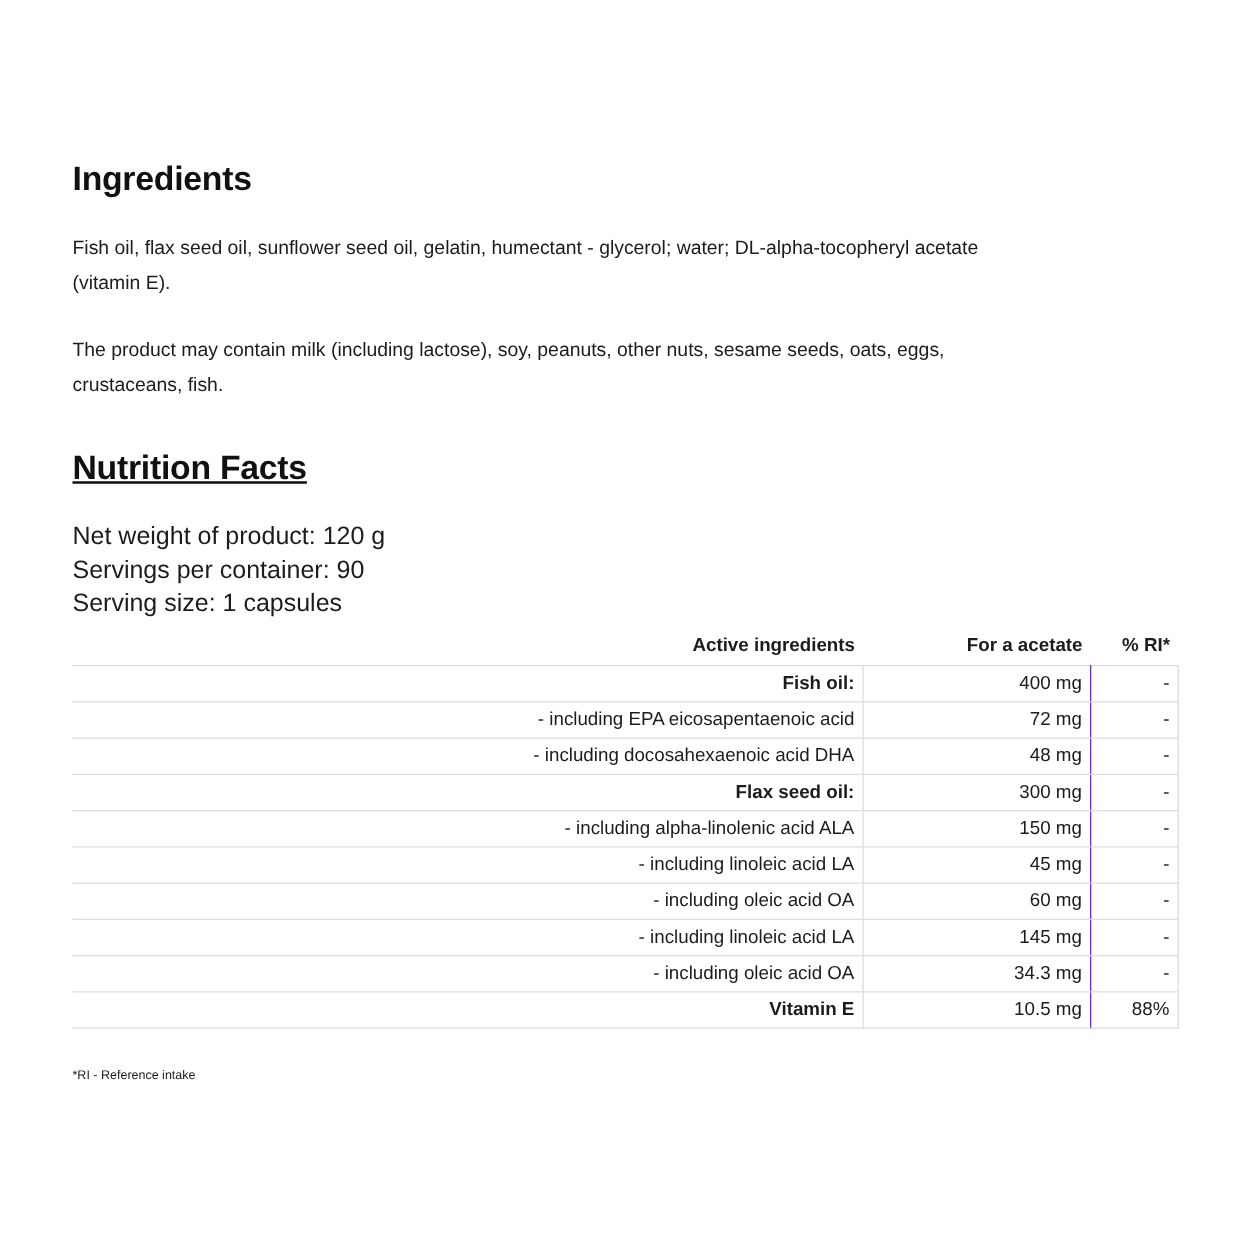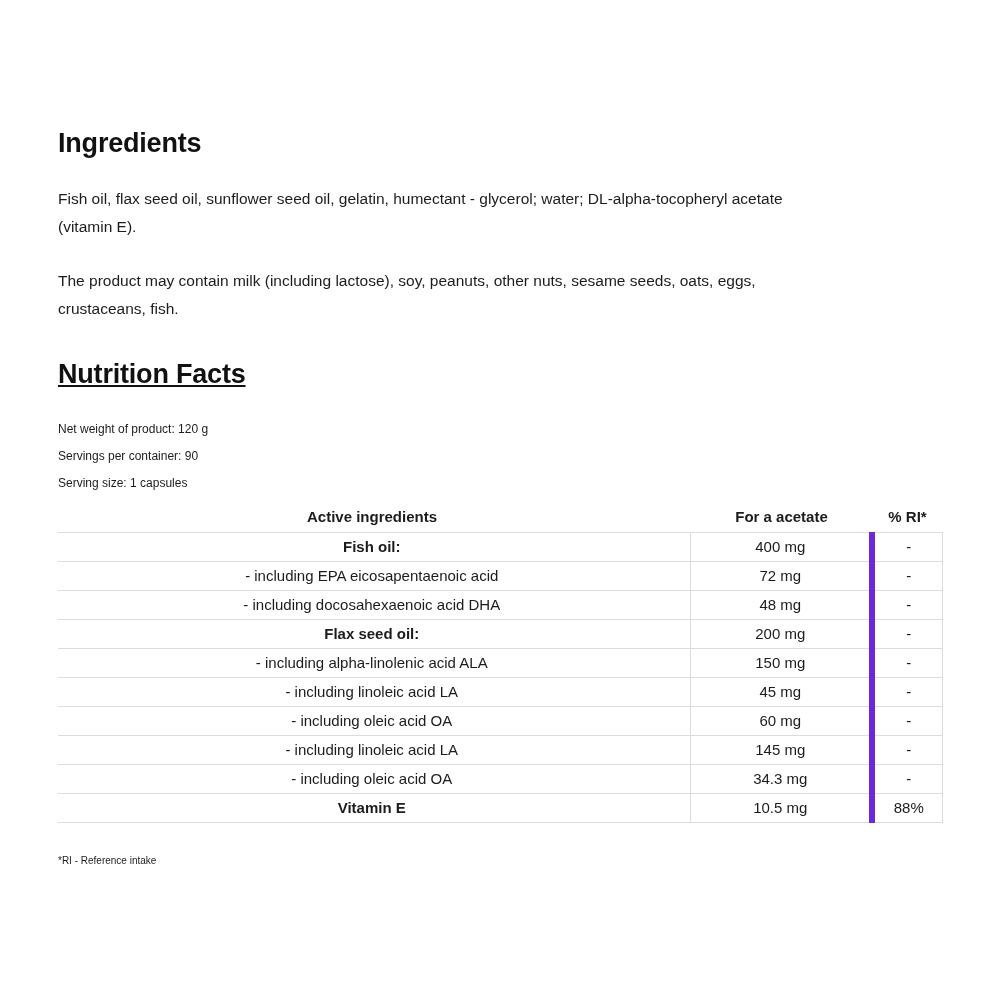--- a/index.html
+++ b/index.html
@@ -44,7 +44,7 @@
     font-weight: normal;
   }
   .meta-line {
-    font-size: 12px;
+    font-size: 20px;
     line-height: 27px;
     color: #1c1c1c;
   }

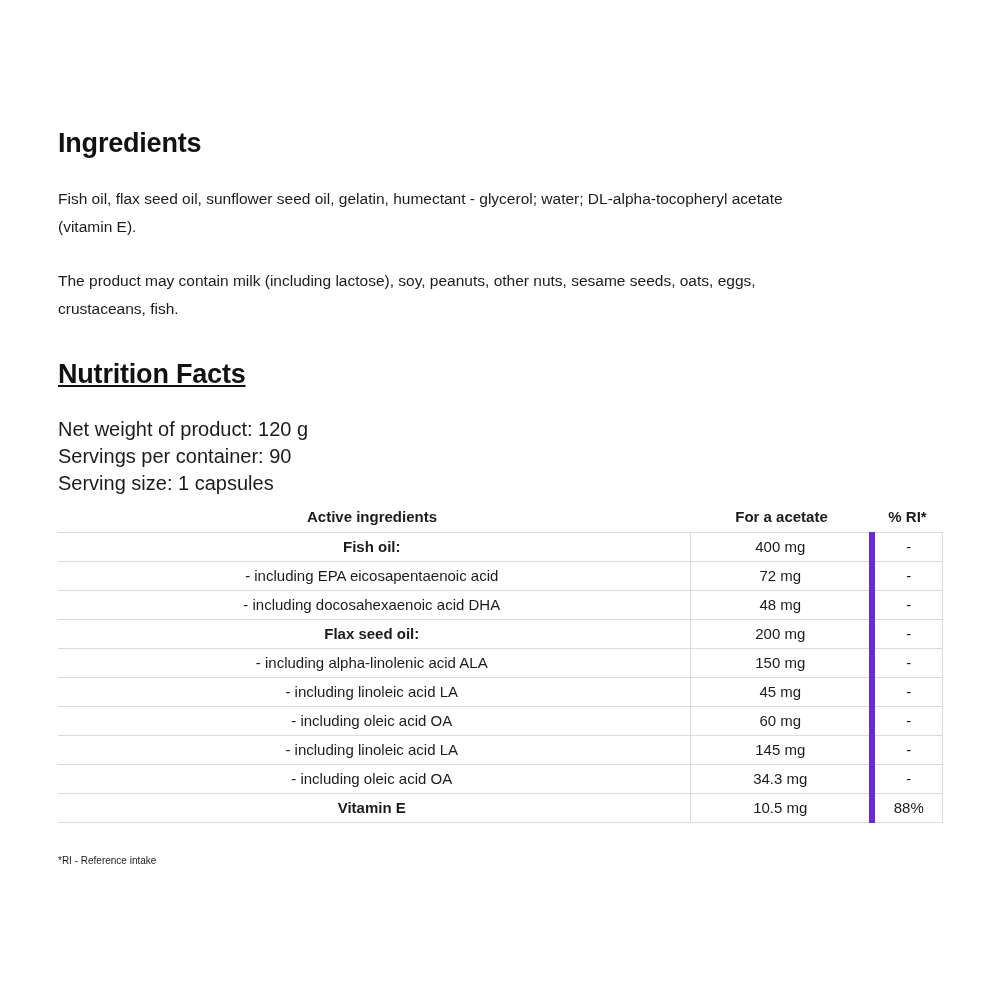--- a/index.html
+++ b/index.html
@@ -57,7 +57,7 @@
   table.nutrition-table th,
   table.nutrition-table td {
     font-size: 15px;
-    text-align: center;
+    text-align: right;
     padding: 5px 6px 6px 2px;
     vertical-align: top;
     color: #1c1c1c;

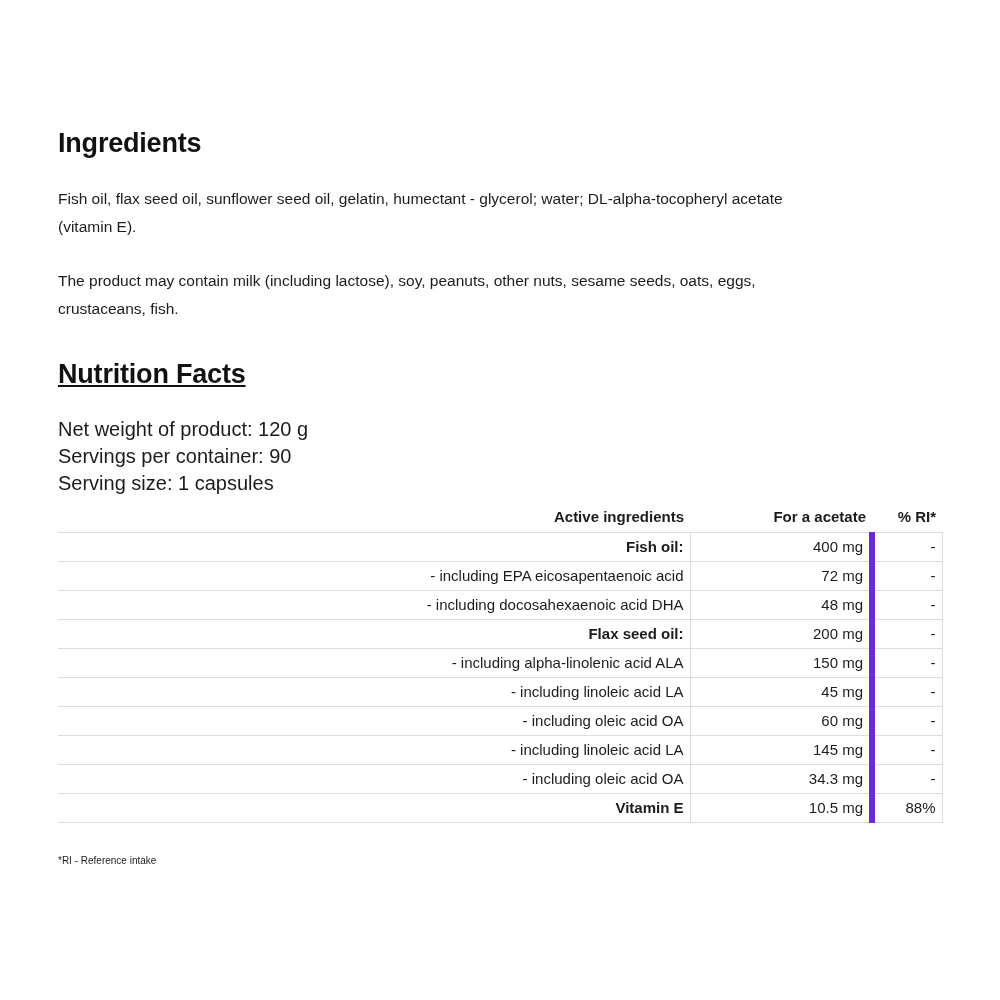--- a/index.html
+++ b/index.html
@@ -78,7 +78,7 @@
     padding-left: 2px;
   }
   table.nutrition-table tbody td.c-portion {
-    border-right: 6px solid #6d28d9;
+    border-right: 1px solid #6d28d9;
     padding-left: 7px;
   }
   table.nutrition-table tbody td.c-ri {

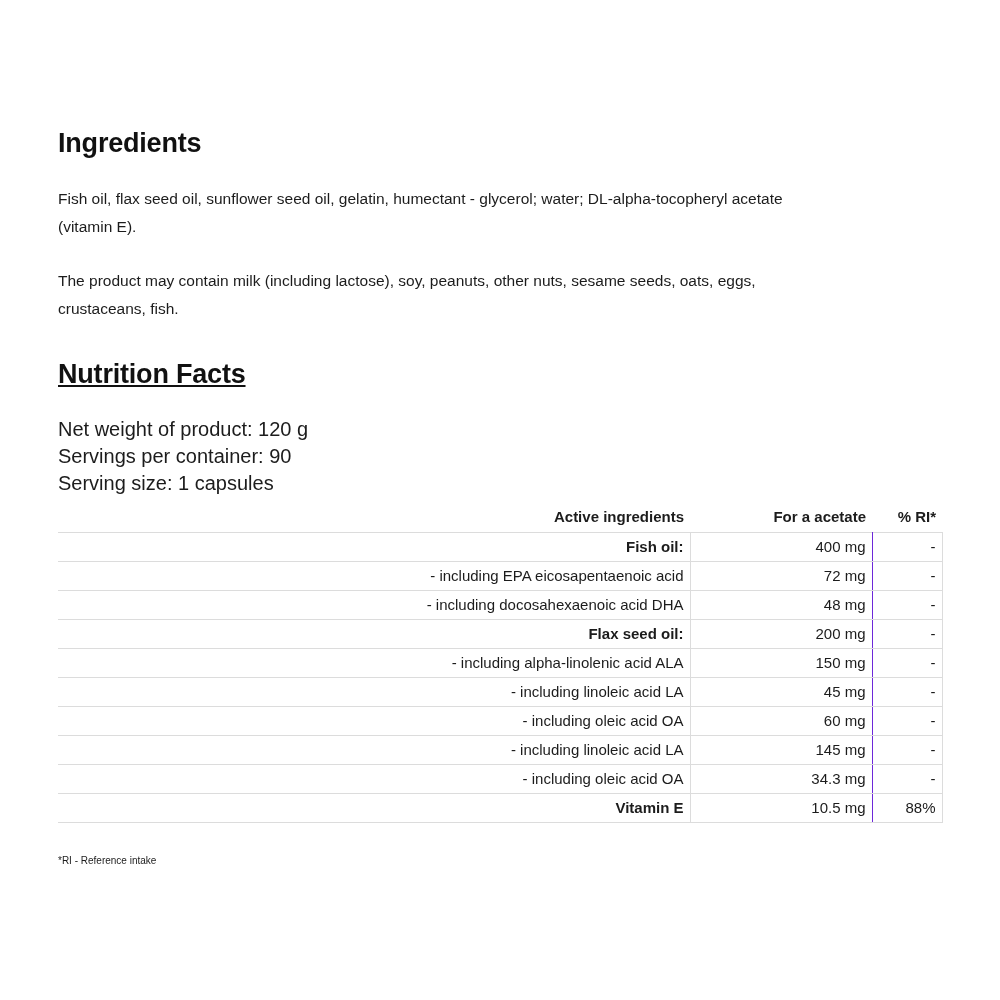--- a/index.html
+++ b/index.html
@@ -146,7 +146,7 @@
         </tr>
         <tr class="row-bold">
           <td class="c-name">Flax seed oil:</td>
-          <td class="c-portion">200 mg</td>
+          <td class="c-portion">300 mg</td>
           <td class="c-ri">-</td>
         </tr>
         <tr class="indent">

